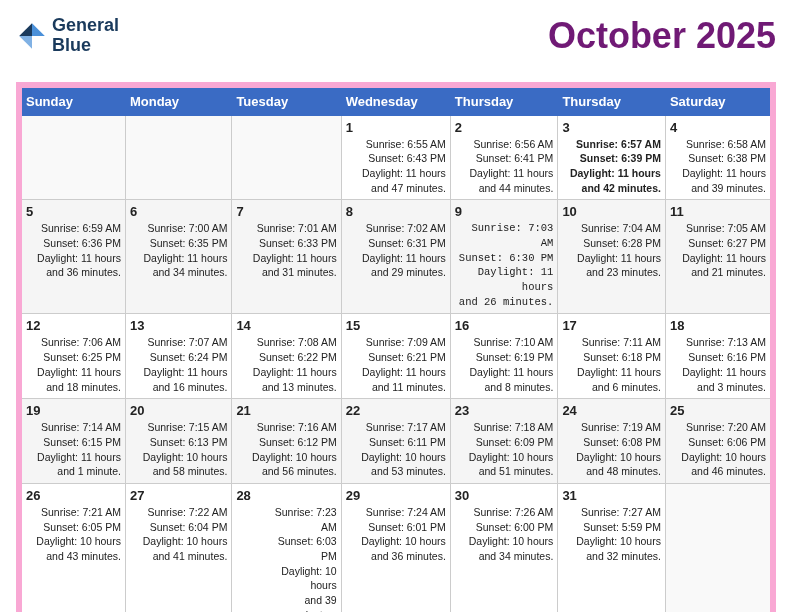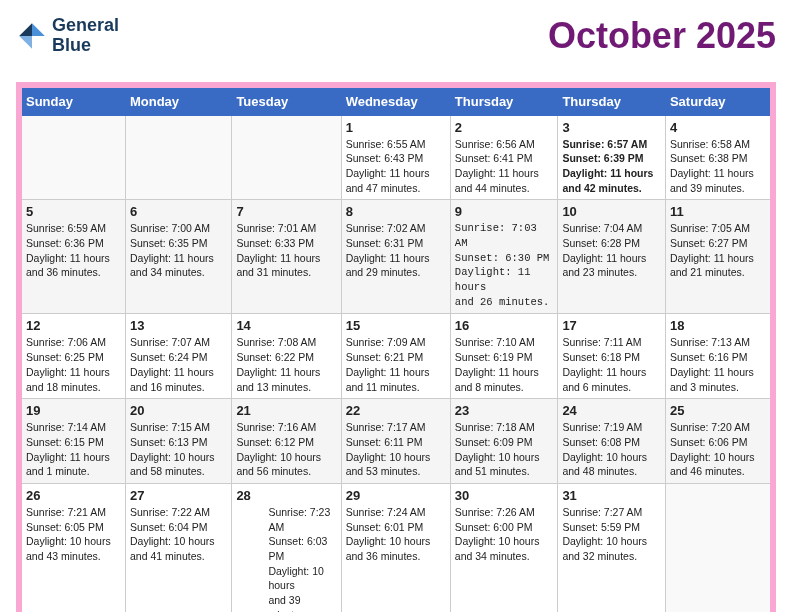--- a/index.html
+++ b/index.html
@@ -84,6 +84,7 @@
       font-size: 10.5px;
       line-height: 1.4;
       color: #222;
+      text-align: right;
     }
     td.empty {
       background: #f9f9f9;

